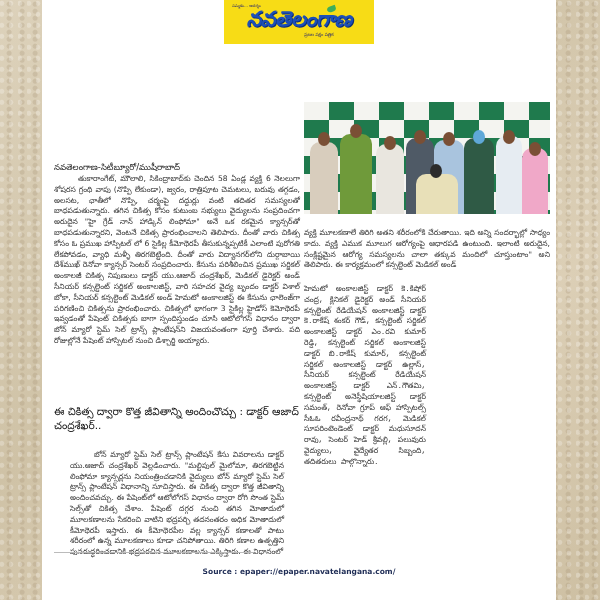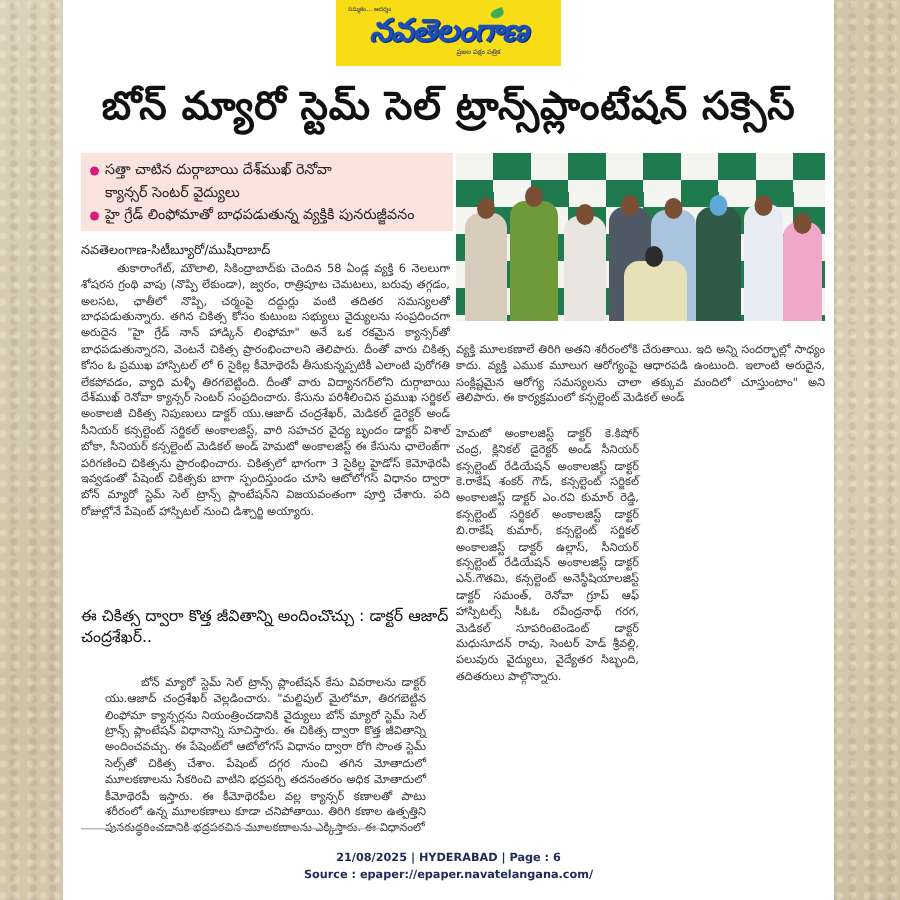--- a/index.html
+++ b/index.html
@@ -25,7 +25,7 @@
     }
     .masthead .tagline-top { position: absolute; top: 3px; left: 8px; font-size: 4px; color: #2b2b6e; }
     .masthead .logo-text {
-      font-family: Liberation Sans, sans-serif; font-weight: bold; font-style: italic;
+      font-family: Liberation Mono, monospace; font-weight: bold; font-style: italic;
       color: #1c4fb8; font-size: 21px; letter-spacing: -0.5px; line-height: 1;
       text-shadow: 1px 1px 0 #0d2e78; margin-top: 4px;
     }

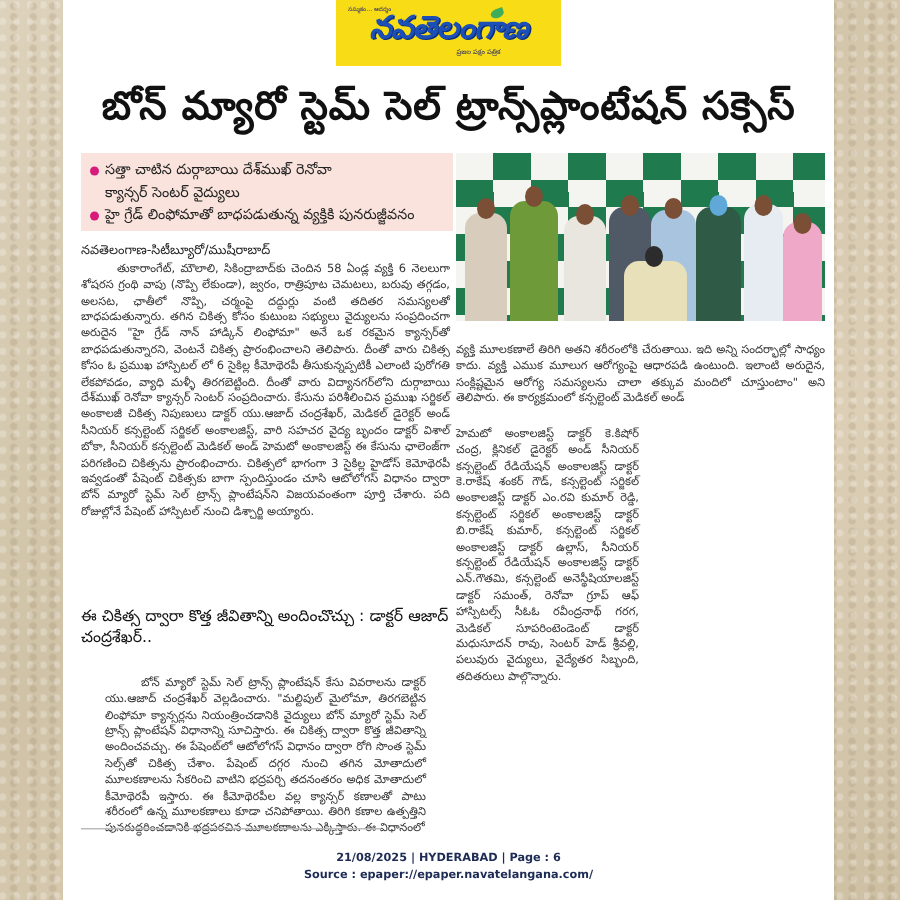--- a/index.html
+++ b/index.html
@@ -108,7 +108,6 @@
     <span class="tagline-bottom">ప్రజల పక్షం పత్రిక</span>
   </div>
 
-  <div class="headline">బోన్ మ్యారో స్టెమ్ సెల్ ట్రాన్స్‌ప్లాంటేషన్ సక్సెస్</div>
 
   <div class="highlights">
     <div class="bullet">

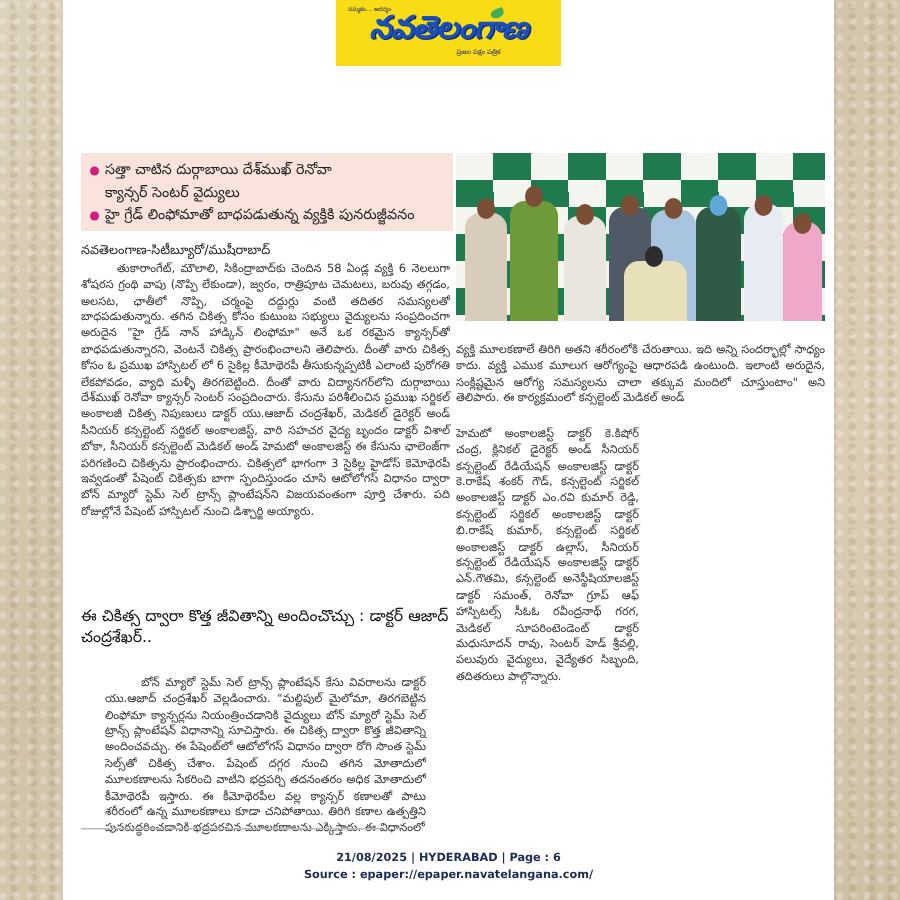--- a/index.html
+++ b/index.html
@@ -109,17 +109,6 @@
   </div>
 
 
-  <div class="highlights">
-    <div class="bullet">
-      <span class="dot"></span>
-      <span>సత్తా చాటిన దుర్గాబాయి దేశ్‌ముఖ్ రెనోవా</span>
-    </div>
-    <div class="cont">క్యాన్సర్ సెంటర్ వైద్యులు</div>
-    <div class="bullet">
-      <span class="dot"></span>
-      <span>హై గ్రేడ్ లింఫోమాతో బాధపడుతున్న వ్యక్తికి పునరుజ్జీవనం</span>
-    </div>
-  </div>
 
   <div class="photo">
     <div class="backdrop"></div>

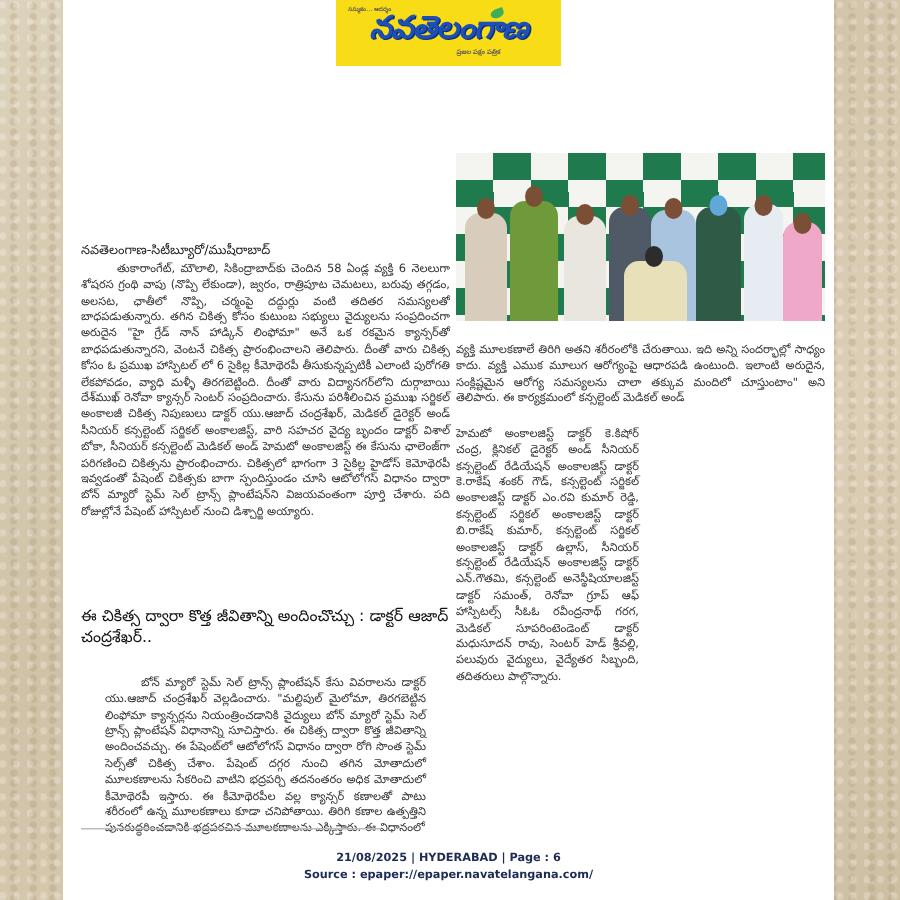--- a/index.html
+++ b/index.html
@@ -88,7 +88,7 @@
     }
     .col-right-narrow {
       position: absolute; left: 262px; top: 284px; width: 122px;
-      font-size: 7.6px; line-height: 10.8px; color: #333; text-align: justify;
+      font-size: 7.6px; line-height: 10.8px; color: #333; text-align: justify; font-family: Liberation Mono, monospace;
     }
     .divider { position: absolute; left: 12px; top: 552px; width: 200px; height: 1px; background: #bbb; }
     .footer {

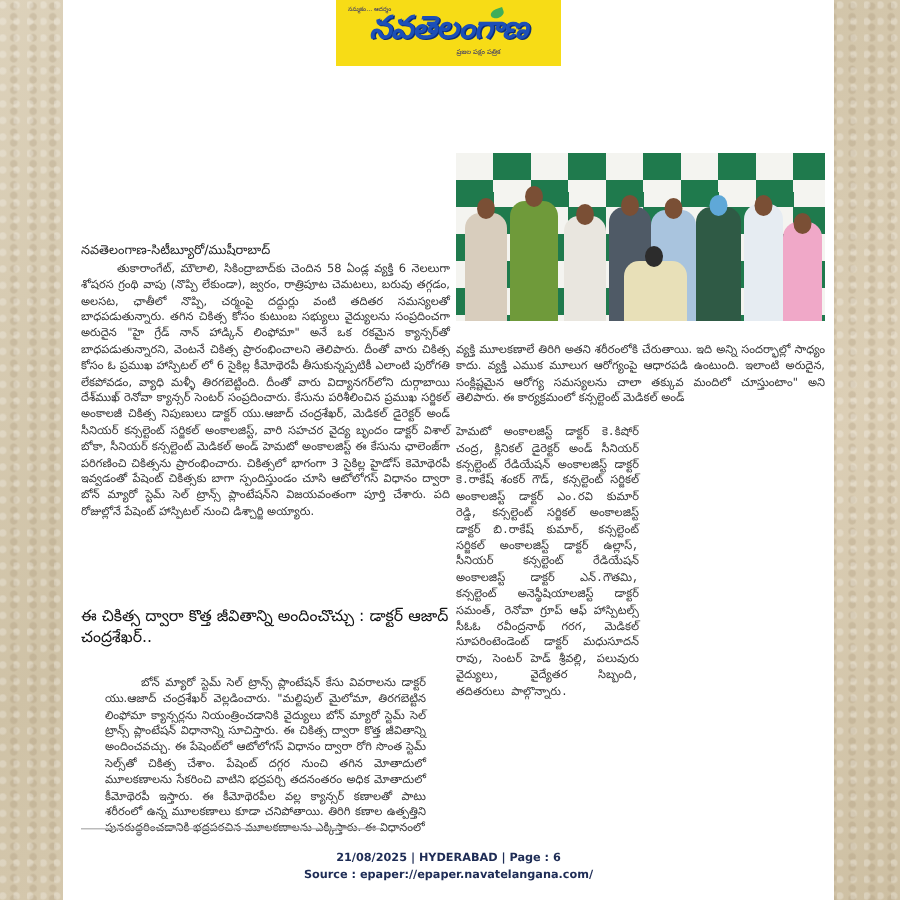--- a/index.html
+++ b/index.html
@@ -150,7 +150,6 @@
   <div class="divider"></div>
 
   <div class="footer">
-    <div>21/08/2025 | HYDERABAD | Page : 6</div>
     <div>Source : epaper://epaper.navatelangana.com/</div>
   </div>
 </div>

